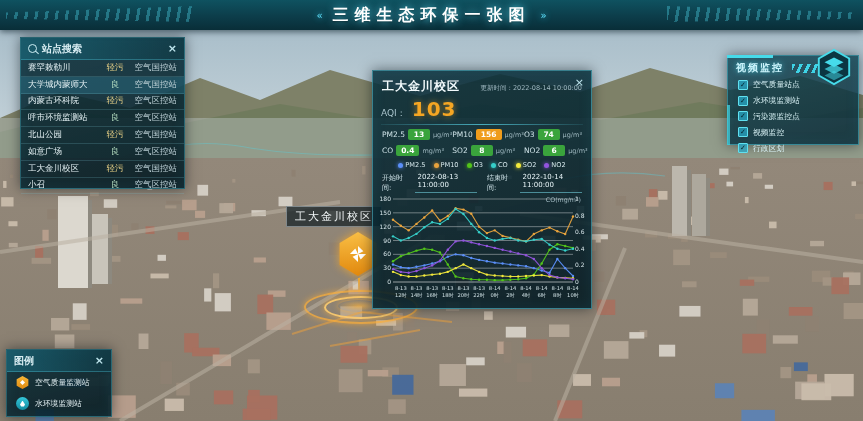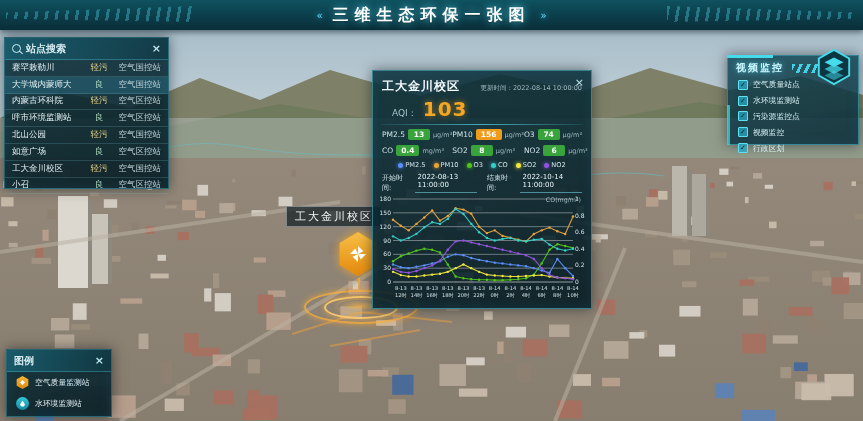--- a/index.html
+++ b/index.html
@@ -33,7 +33,7 @@
   .close-x{margin-left:auto;color:#bfe6ee;font-size:11px;line-height:1;cursor:pointer;}
 
   
-  #station-panel{left:4px;top:37px;width:163px;height:150px;z-index:6;font-size:8.5px;}
+  #station-panel{left:20px;top:37px;width:163px;height:150px;z-index:6;font-size:8.5px;}
   .icon-search{width:7px;height:7px;border:1.2px solid #cdeef4;border-radius:50%;position:relative;flex:0 0 auto;}
   .icon-search::after{content:"";position:absolute;width:4px;height:1.2px;background:#cdeef4;
     right:-3px;bottom:-1px;transform:rotate(40deg);}

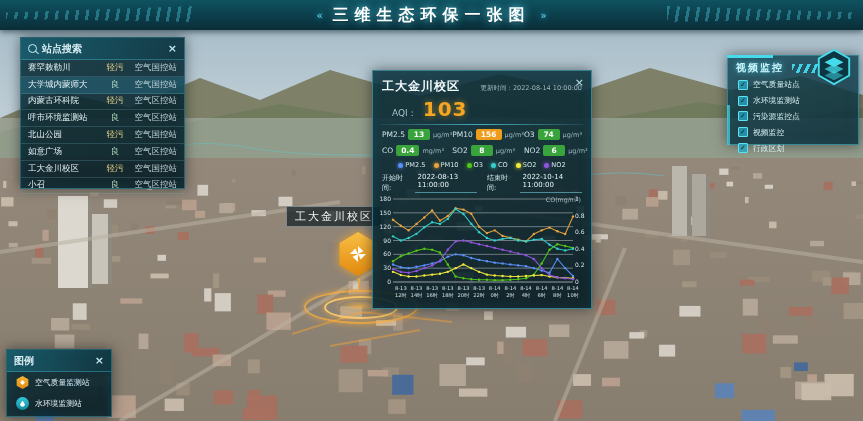--- a/index.html
+++ b/index.html
@@ -52,7 +52,7 @@
   .popup-title{font-size:12px;font-weight:bold;color:#f2fafc;letter-spacing:1px;}
   .popup-update{margin-left:auto;font-size:6.5px;color:#9fb8c0;}
   .popup-close{position:absolute;top:5px;right:7px;font-size:11px;color:#bfe6ee;cursor:pointer;}
-  .aqi-row{display:flex;align-items:baseline;padding:0 19px;}
+  .aqi-row{display:flex;align-items:baseline;padding:0 8px;}
   .aqi-label{font-size:9px;color:#a8c3cb;}
   .aqi-value{font-size:20px;font-weight:bold;color:#f5a623;margin-left:6px;
     text-shadow:0 0 6px rgba(245,166,35,.6);letter-spacing:1px;}

